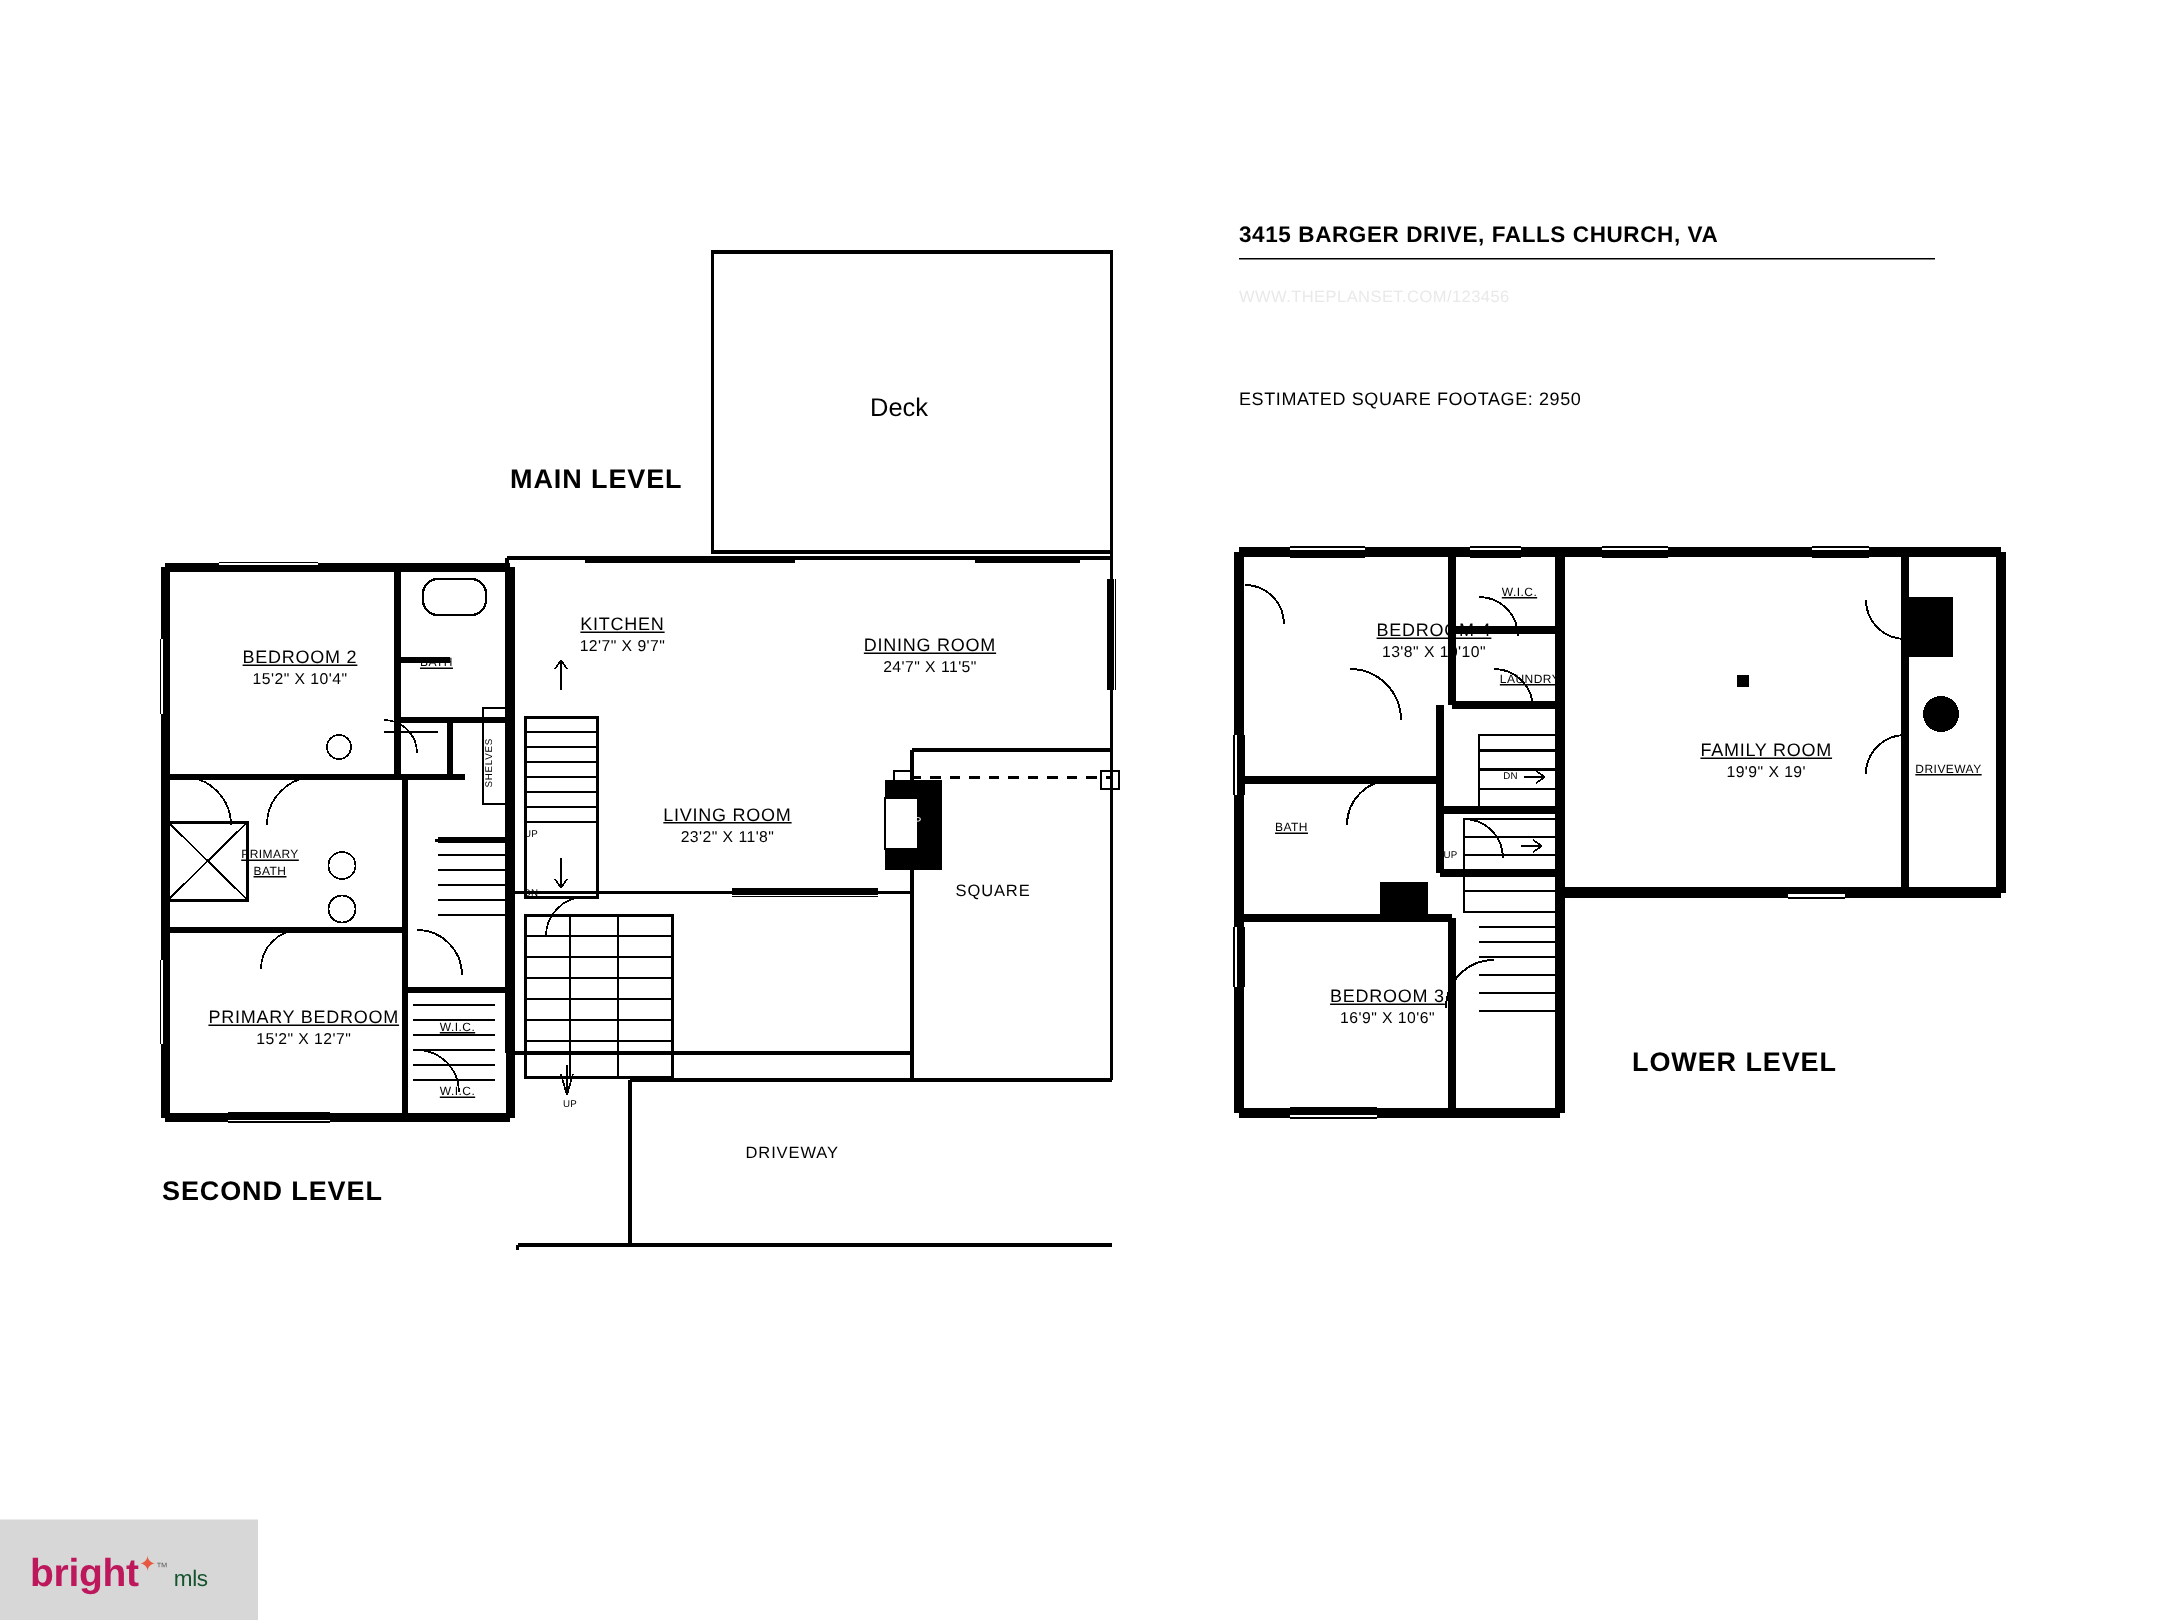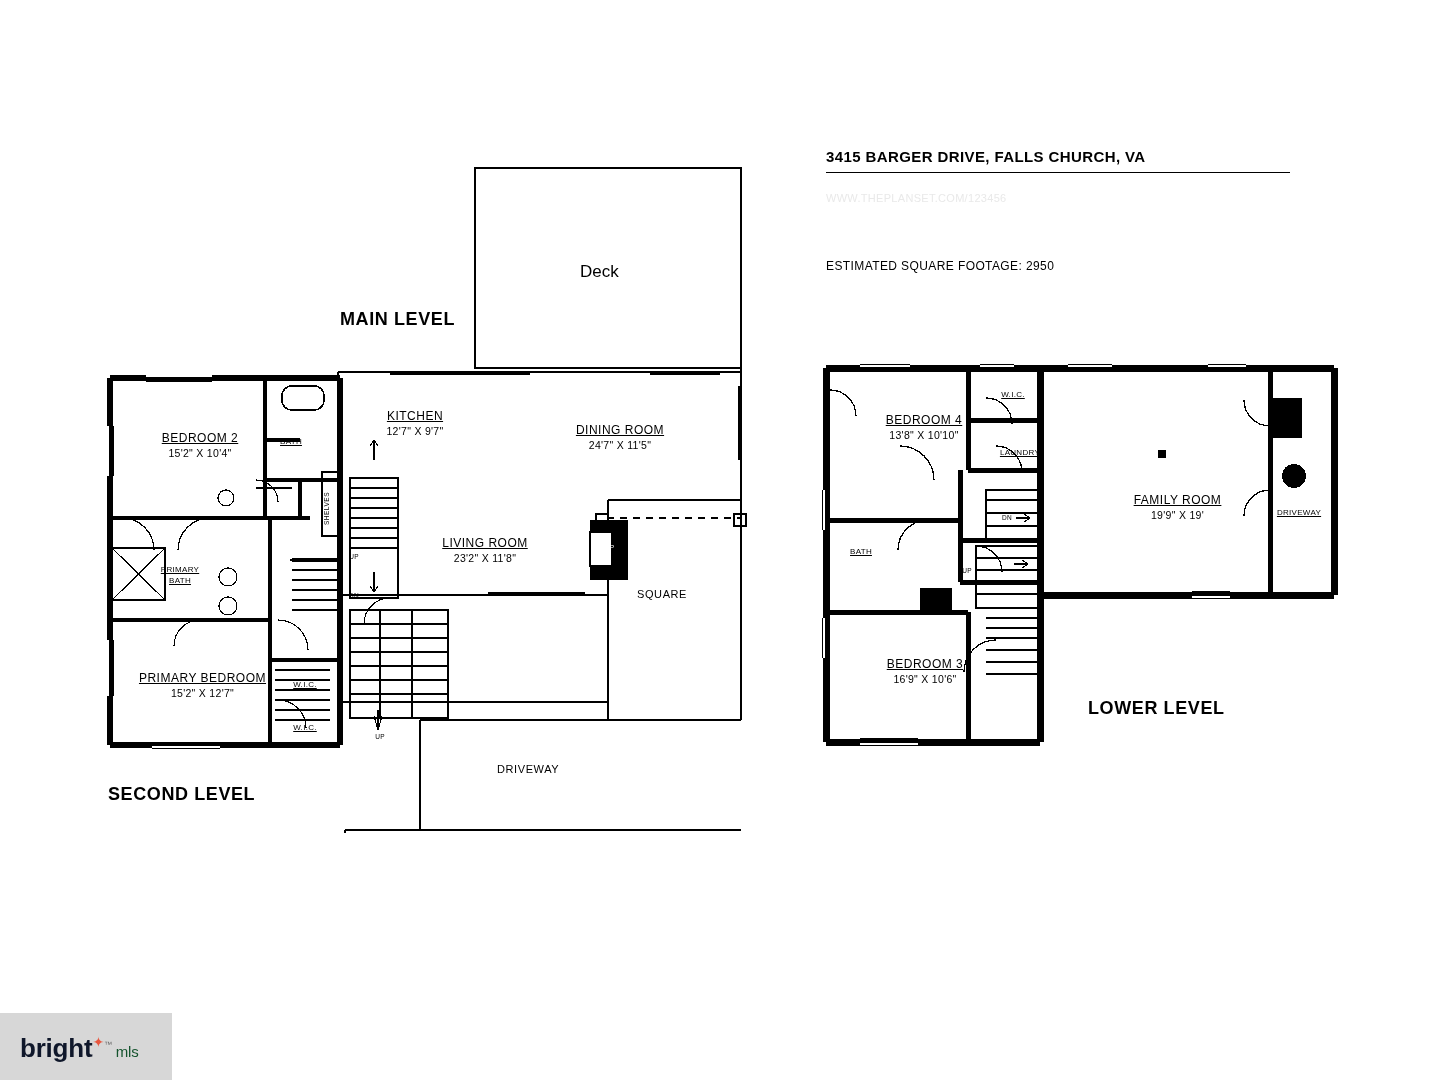--- a/index.html
+++ b/index.html
@@ -439,7 +439,7 @@
     </g>
   </svg>
 
-  <div class="abs room" style="left:844px; top:412px; width:160px;">
+  <div class="abs room" style="left:876px; top:412px; width:160px;">
     <div class="nm">BEDROOM 4</div>
     <div class="dm">13'8" X 10'10"</div>
   </div>

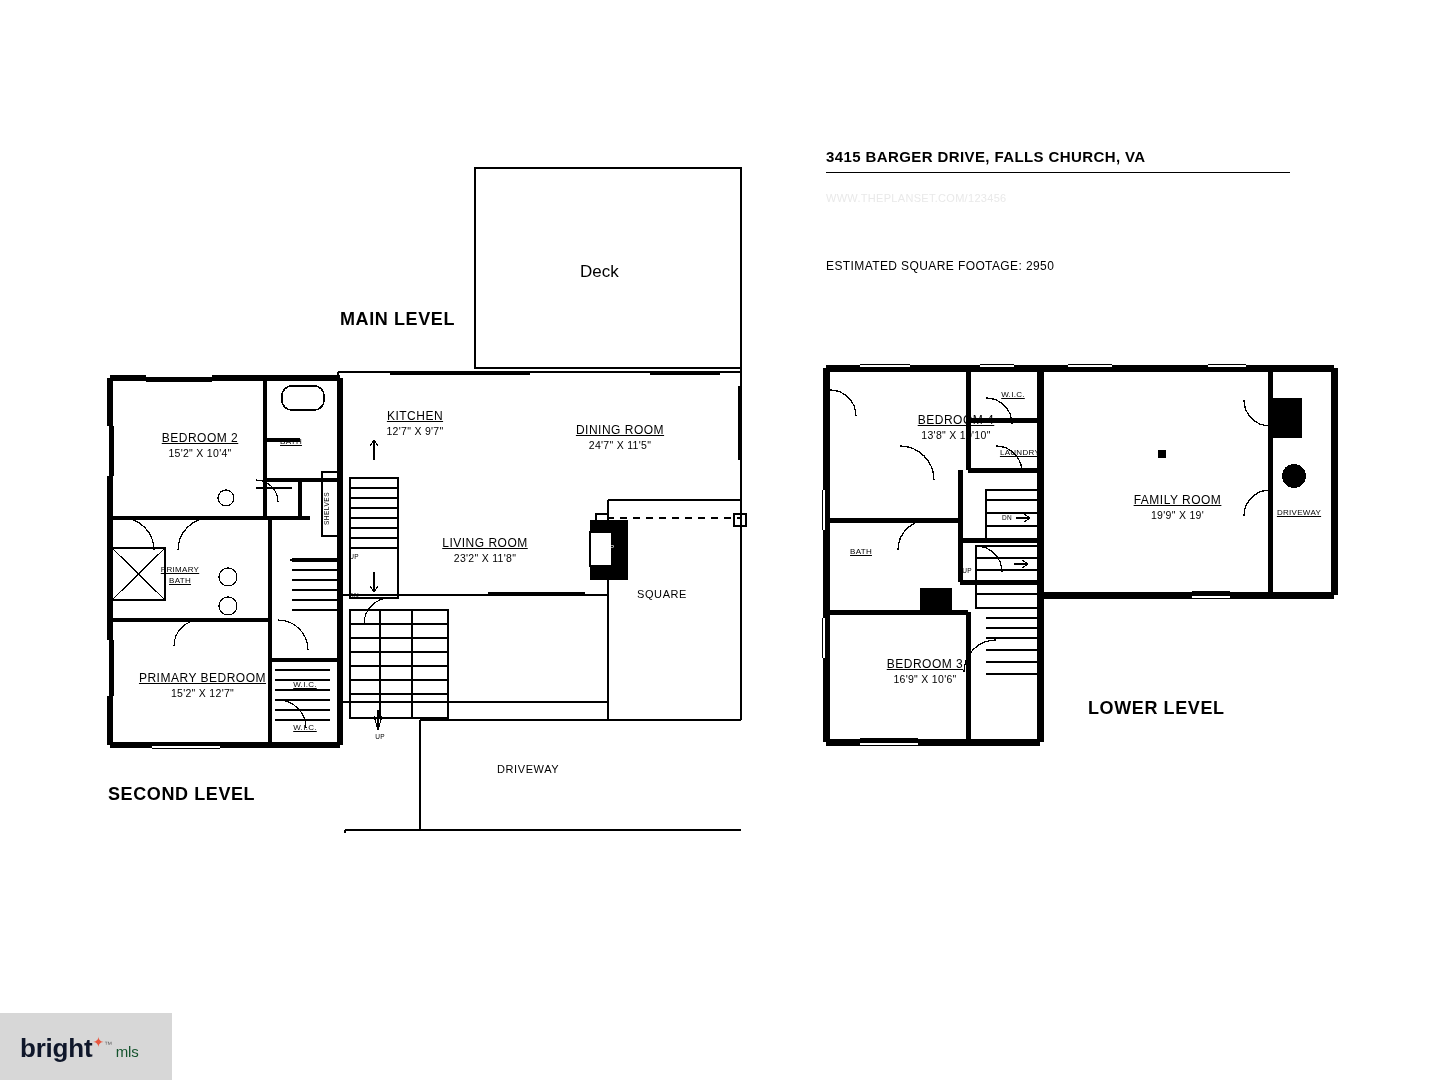--- a/index.html
+++ b/index.html
@@ -102,7 +102,7 @@
     color: #3c3c3c;
     letter-spacing: -0.2px;
   }
-  .mls-bright { font-weight: bold; color: #0f172a; }
+  .mls-bright { font-weight: bold; color: #be185d; }
   .mls-star { color: #e8573f; font-size: 14px; vertical-align: super; }
   .mls-sub { font-size: 15px; color: #14532d; margin-left: 4px; }
   .mls-tm { font-size: 8px; vertical-align: super; color:#6b6b6b;}

